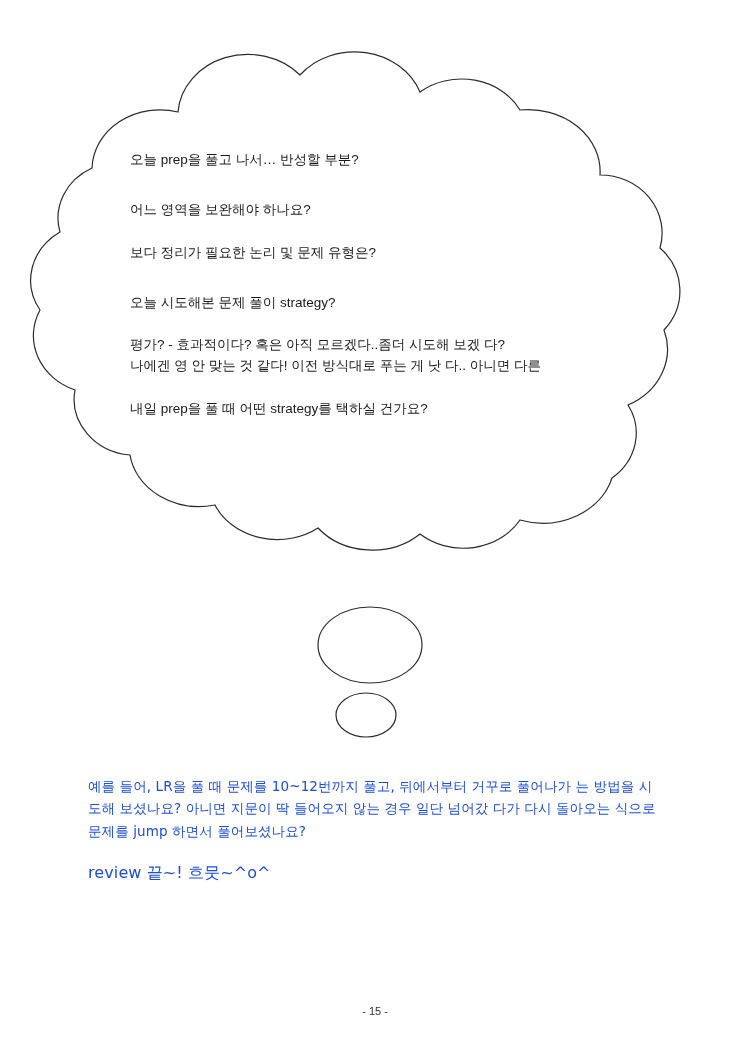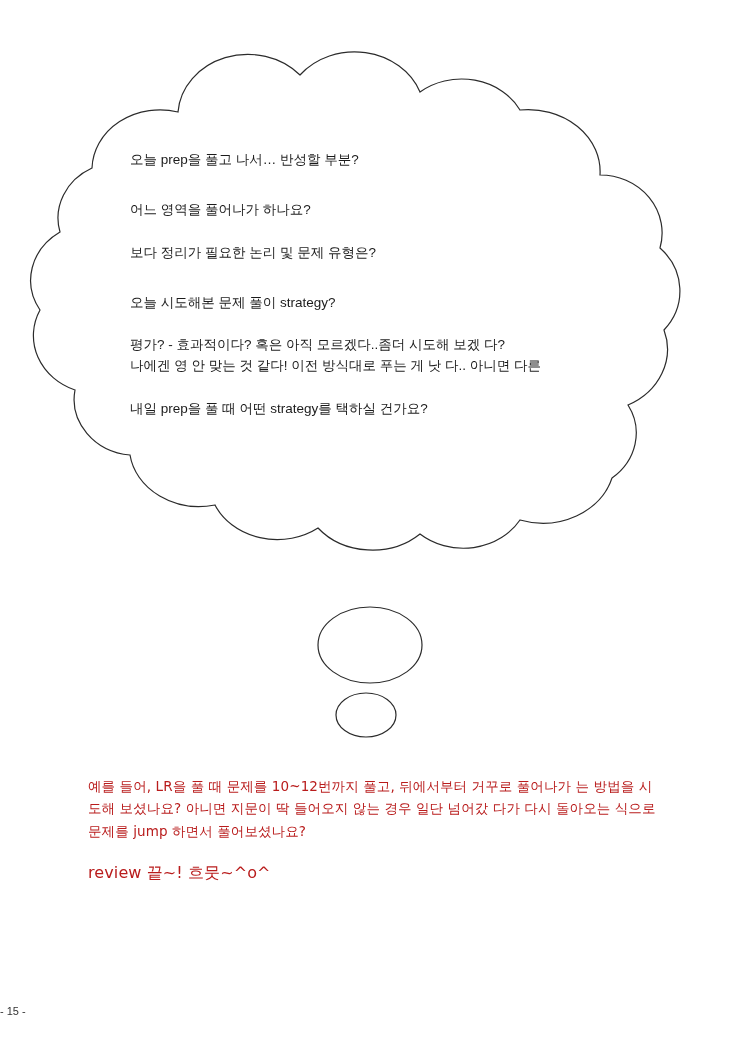--- a/index.html
+++ b/index.html
@@ -117,7 +117,7 @@
   <div class="bubble-text">
     <p>오늘 prep을 풀고 나서… 반성할 부분?</p>
     <div class="gap-lg"></div>
-    <p>어느 영역을 풀어나가 하나요?</p>
+    <p>어느 영역을 보완해야 하나요?</p>
     <div class="gap-md"></div>
     <p>보다 정리가 필요한 논리 및 문제 유형은?</p>
     <div class="gap-lg"></div>

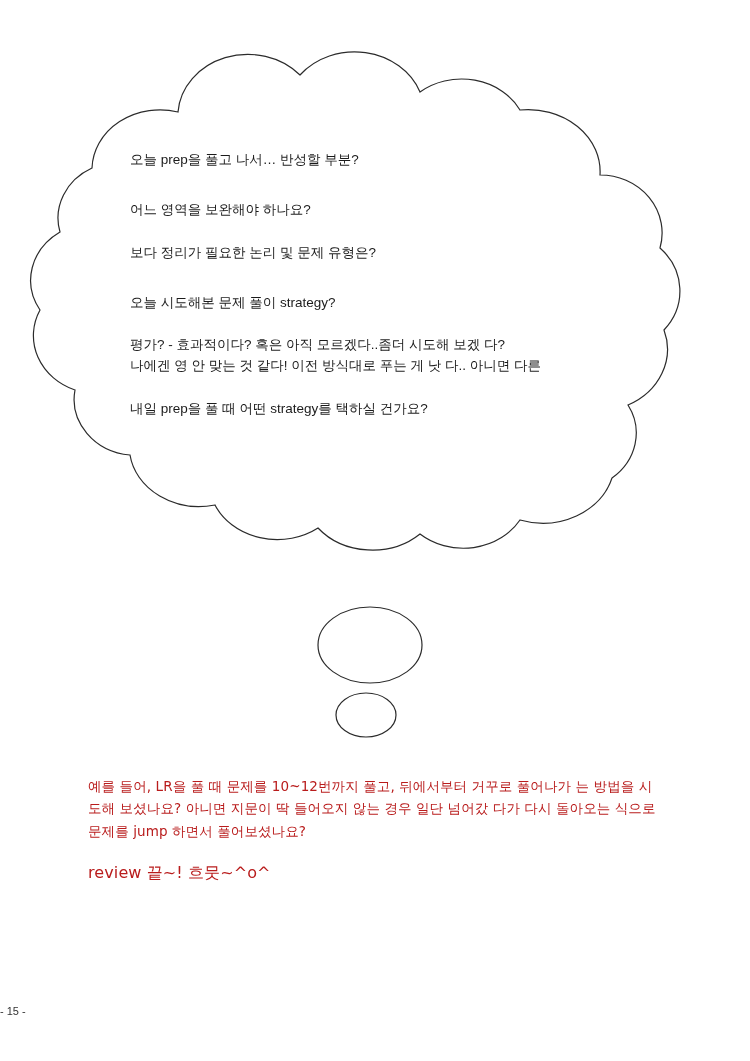--- a/index.html
+++ b/index.html
@@ -55,7 +55,7 @@
     font-family: "DejaVu Sans", sans-serif;
     font-size: 12.5px;
     line-height: 1.65;
-    color: #b91c1c;
+    color: #1d4ed8;
     letter-spacing: 0.1px;
   }
   .notes p {

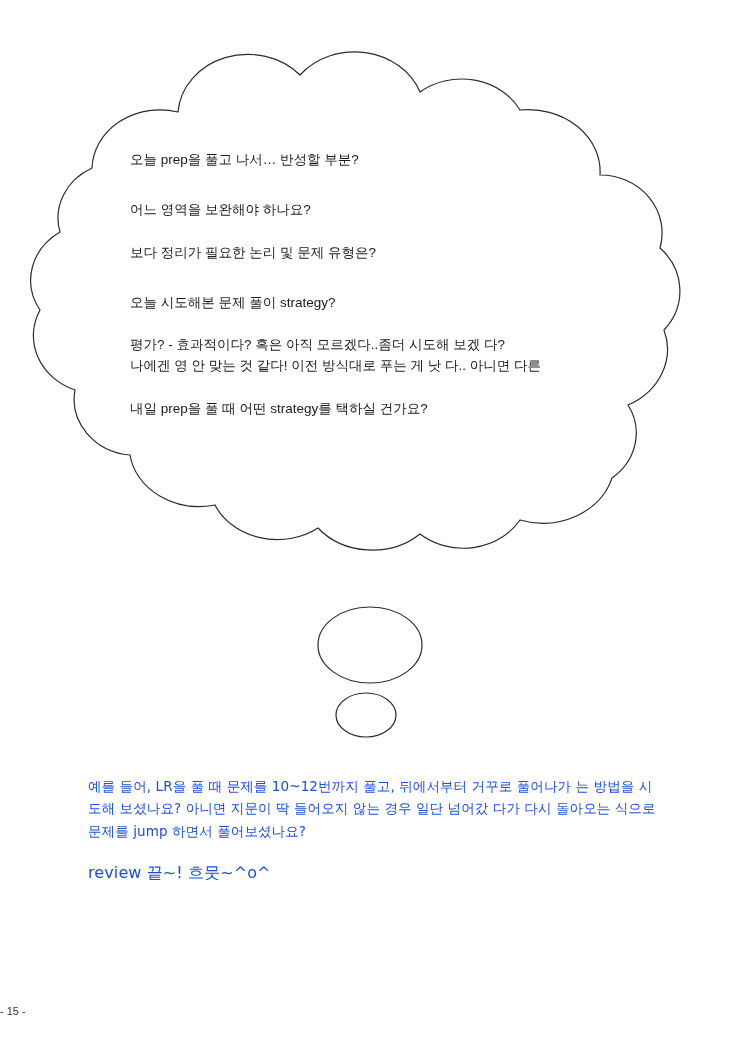--- a/index.html
+++ b/index.html
@@ -74,6 +74,7 @@
     left: 0;
     right: 0;
     top: 1005px;
+    text-align: center;
     font-size: 11px;
     color: #333;
     font-family: "Liberation Sans", sans-serif;

